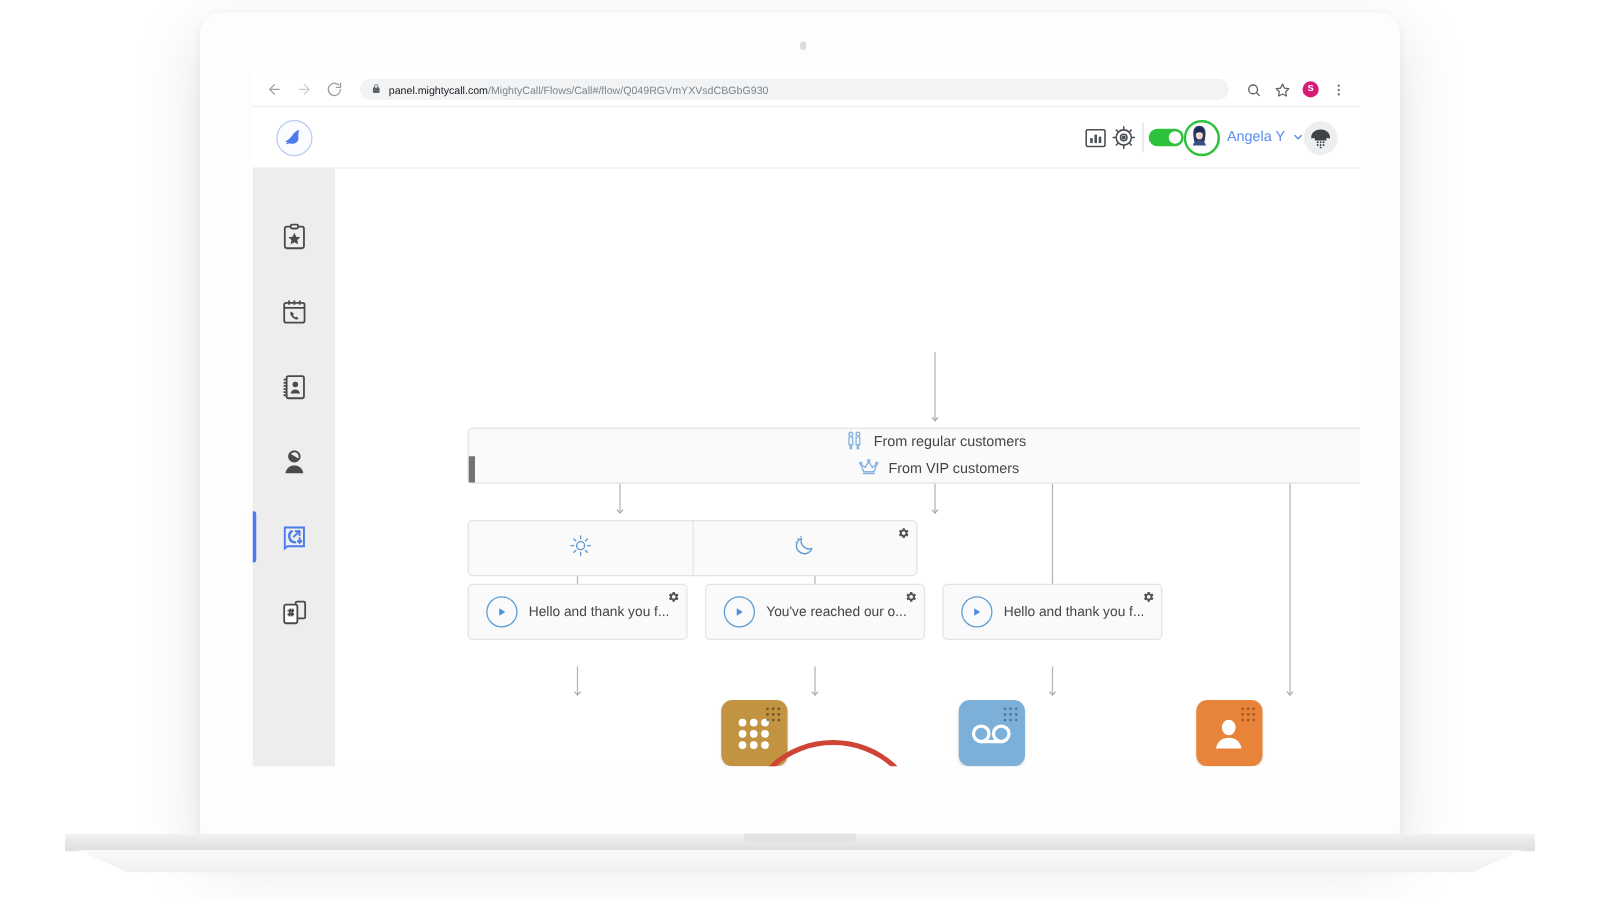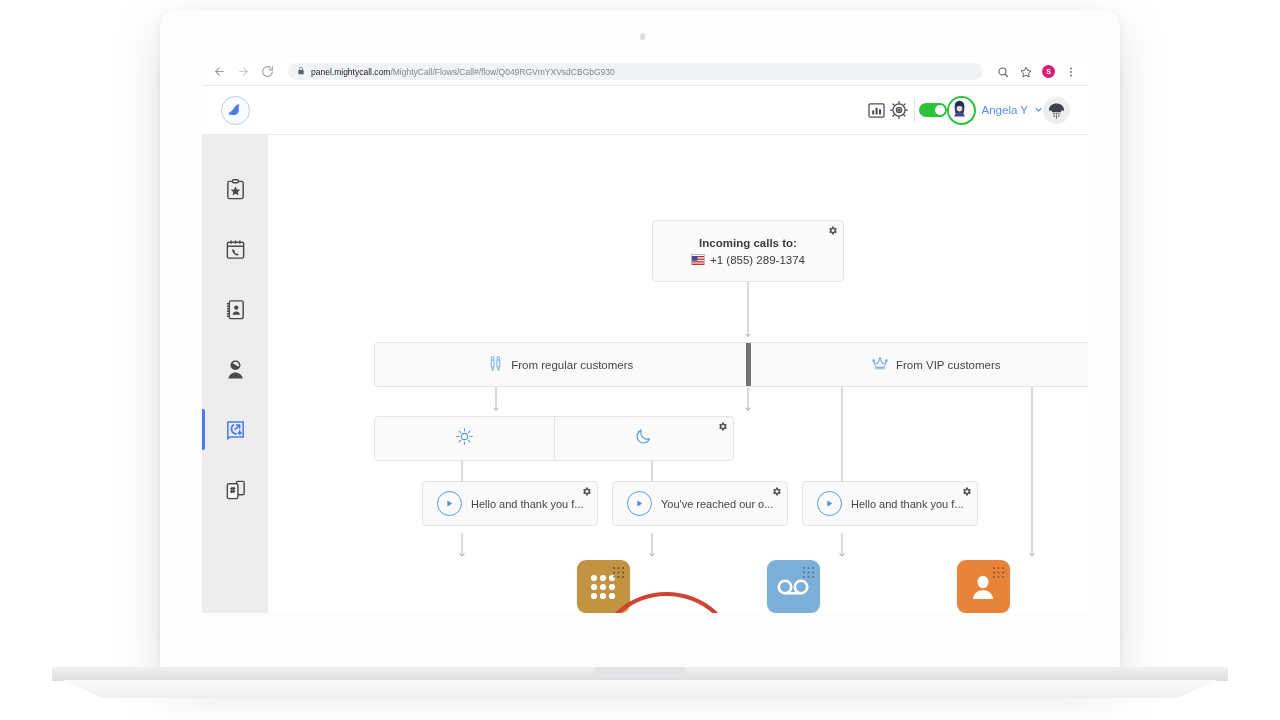--- a/index.html
+++ b/index.html
@@ -362,27 +362,6 @@
             </g>
           </svg>
 
-          <div class="flow-card incoming-node">
-            <span class="card-gear">
-              <svg width="11" height="11" viewBox="0 0 24 24" fill="currentColor">
-                  <path d="M19.4 13a7.8 7.8 0 0 0 0-2l2-1.5-2-3.4-2.4 1a7.7 7.7 0 0 0-1.7-1L15 3.5H11l-.3 2.6c-.6.2-1.2.6-1.7 1l-2.4-1-2 3.4L6.6 11a7.8 7.8 0 0 0 0 2l-2 1.5 2 3.4 2.4-1c.5.4 1.1.8 1.7 1l.3 2.6h4l.3-2.6c.6-.2 1.2-.6 1.7-1l2.4 1 2-3.4zM13 15.2a3.2 3.2 0 1 1 0-6.4 3.2 3.2 0 0 1 0 6.4z"></path>
-                </svg>
-            </span>
-            <div class="incoming-title">Incoming calls to:</div>
-            <div class="incoming-number">
-              <span class="flag">
-                <svg width="12" height="9" viewBox="0 0 12 9">
-                    <rect width="12" height="9" fill="#f2f2f2"></rect>
-                    <rect width="12" height="1.3" y="0" fill="#c4322f"></rect>
-                    <rect width="12" height="1.3" y="2.6" fill="#c4322f"></rect>
-                    <rect width="12" height="1.3" y="5.2" fill="#c4322f"></rect>
-                    <rect width="12" height="1.4" y="7.6" fill="#c4322f"></rect>
-                    <rect width="5.4" height="4.8" fill="#3b4d9b"></rect>
-                  </svg>
-              </span>
-              <span>+1 (855) 289-1374</span>
-            </div>
-          </div>
 
           <div class="flow-card branch-row">
 

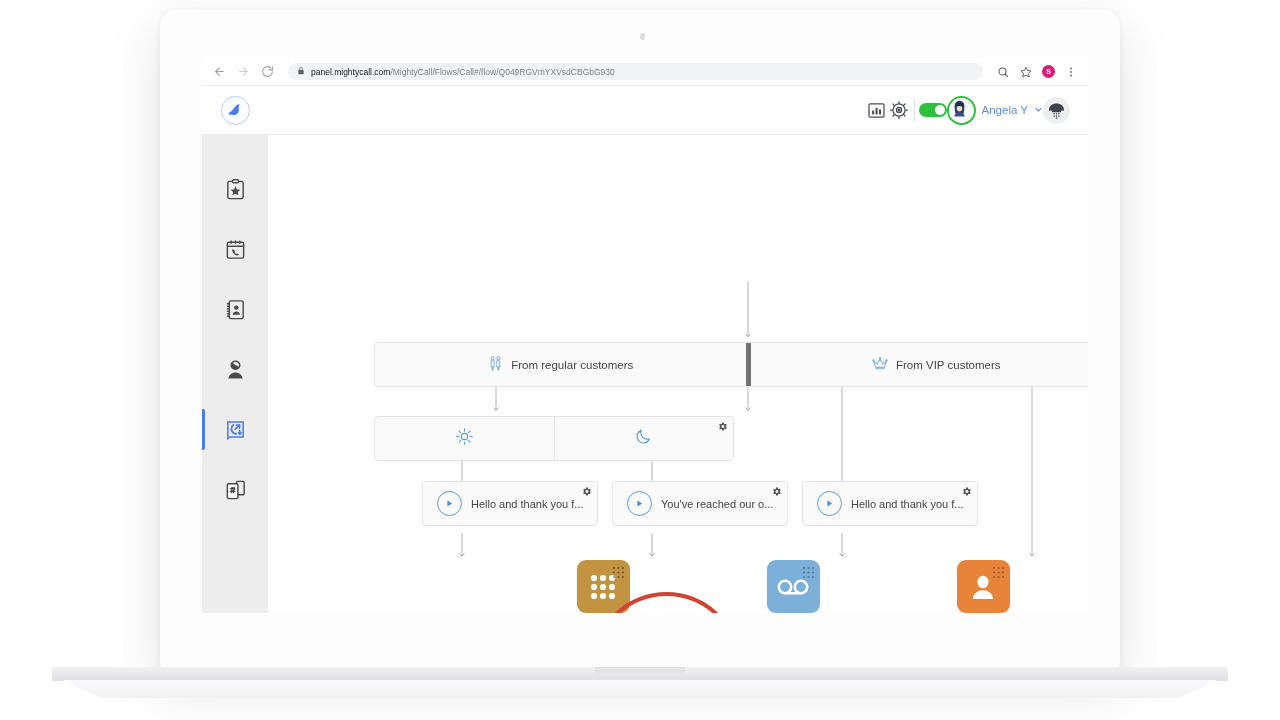--- a/index.html
+++ b/index.html
@@ -120,7 +120,7 @@
   .incoming-title{font-size:11.5px;font-weight:bold;color:#3c3c3c;}
   .incoming-number{font-size:11.5px;color:#3c3c3c;display:flex;align-items:center;gap:5px;}
   .flag{width:12px;height:9px;display:inline-block;position:relative;border:.5px solid #bbb;}
-  .branch-row{left:106px;top:207px;width:748px;height:45px;display:flex;}
+  .branch-row{left:106px;top:207px;width:748px;height:45px;display:flex;flex-direction:column;}
   .branch-seg{
     flex:1;display:flex;align-items:center;justify-content:center;gap:7px;
     font-size:11.5px;color:#454545;position:relative;cursor:pointer;

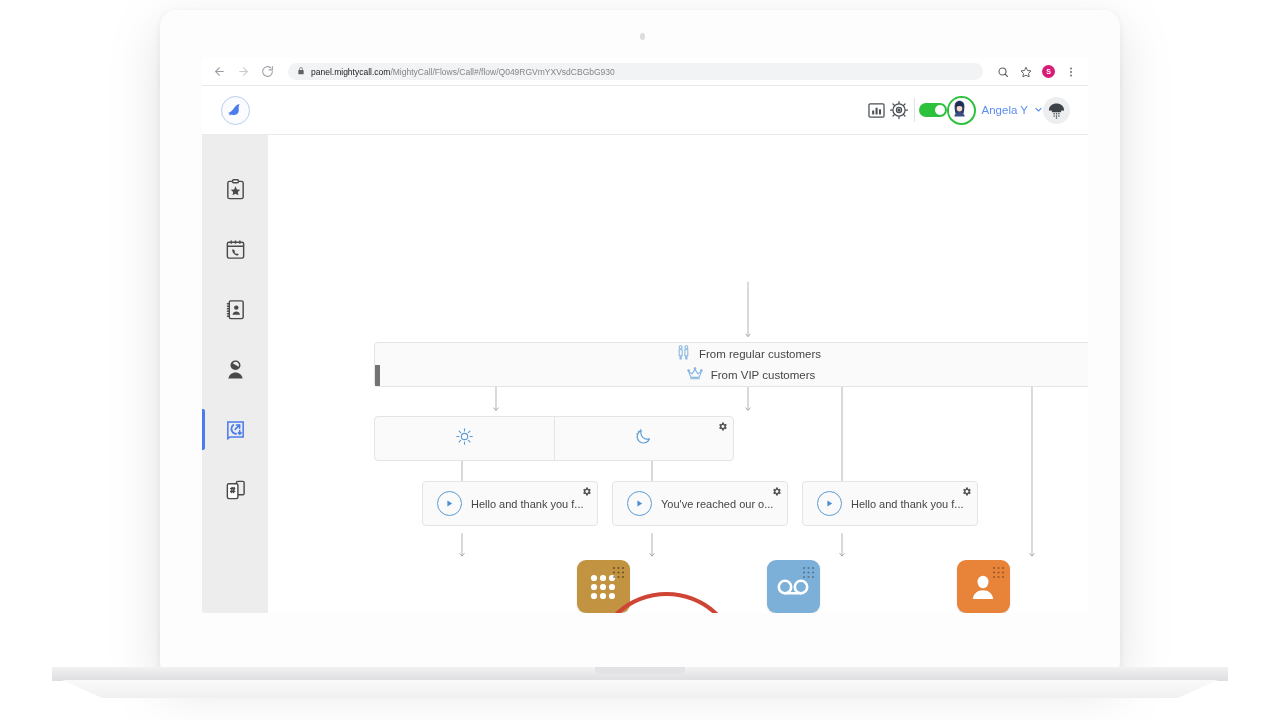--- a/index.html
+++ b/index.html
@@ -132,7 +132,7 @@
   .allhours-node{left:486px;top:281px;width:176px;height:45px;
     display:flex;align-items:center;justify-content:center;cursor:pointer;}
   .allhours-text{font-size:11.5px;color:#5b8def;}
-  .greet-node{top:346px;height:45px;display:flex;align-items:center;gap:9px;padding-left:14px;cursor:pointer;margin-left:48px;}
+  .greet-node{top:332px;height:45px;display:flex;align-items:center;gap:9px;padding-left:14px;cursor:pointer;}
   .greet-1{left:106px;width:176px;}
   .greet-2{left:296px;width:176px;}
   .greet-3{left:486px;width:176px;}

